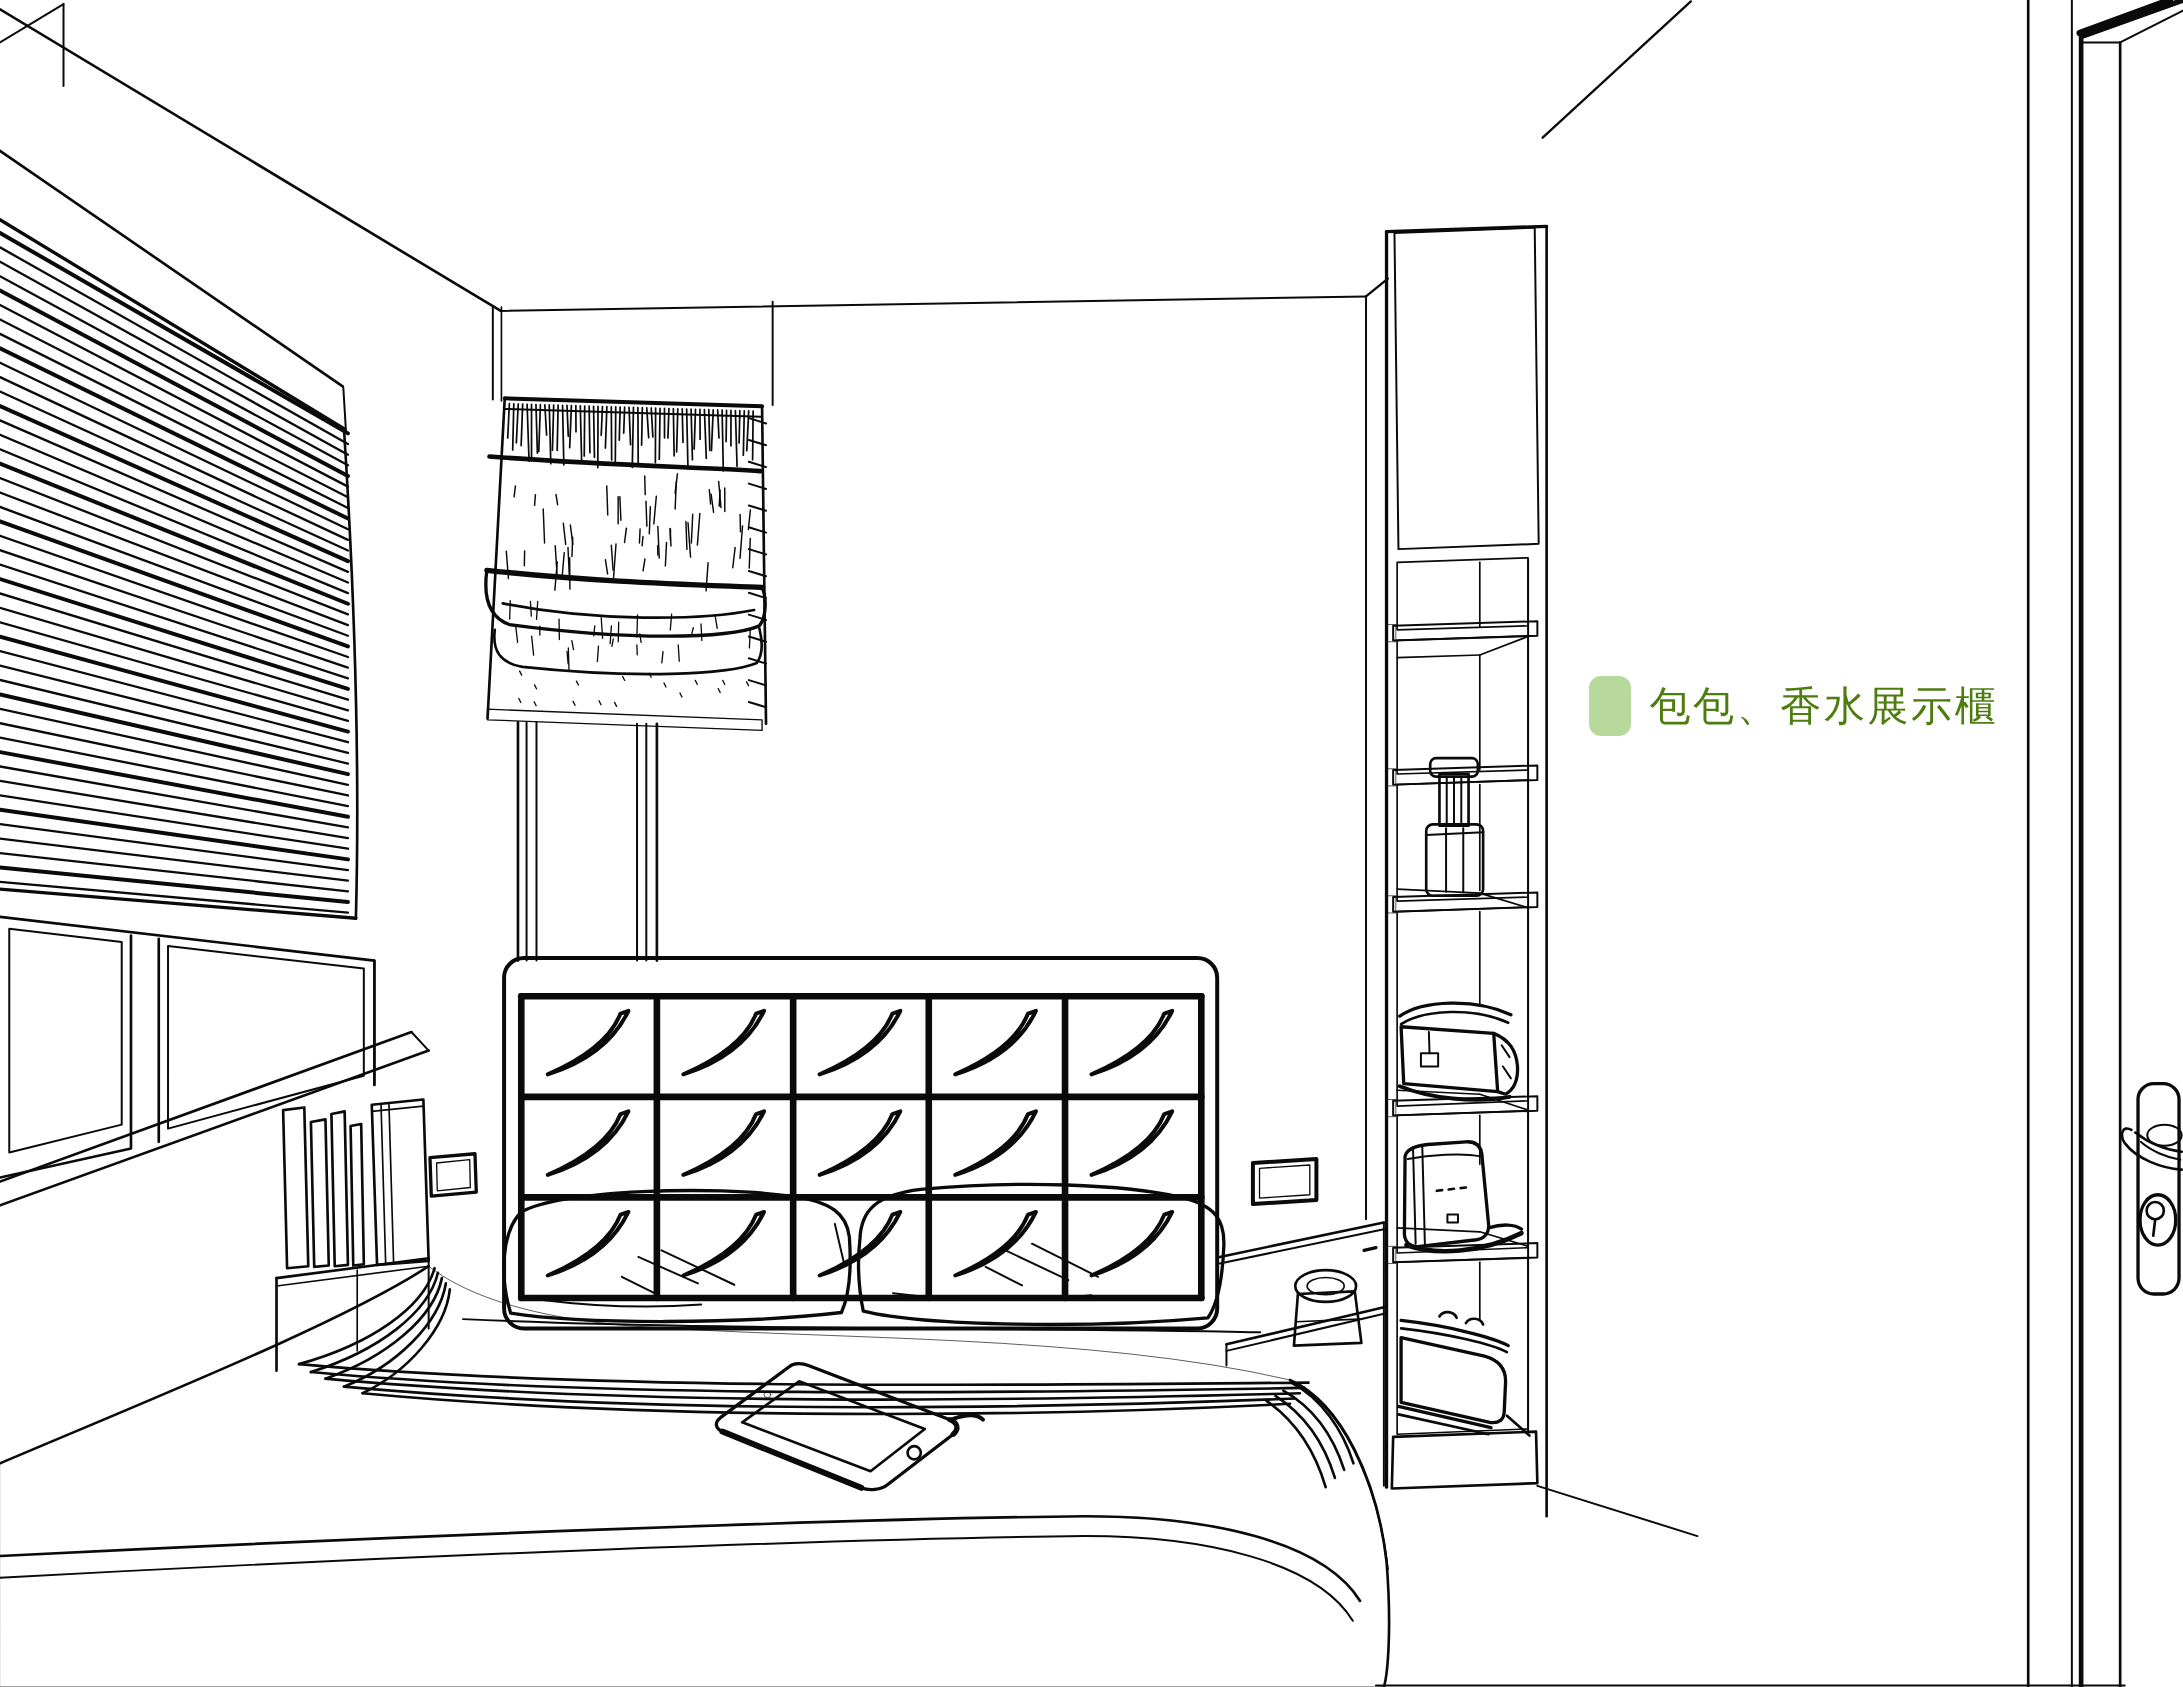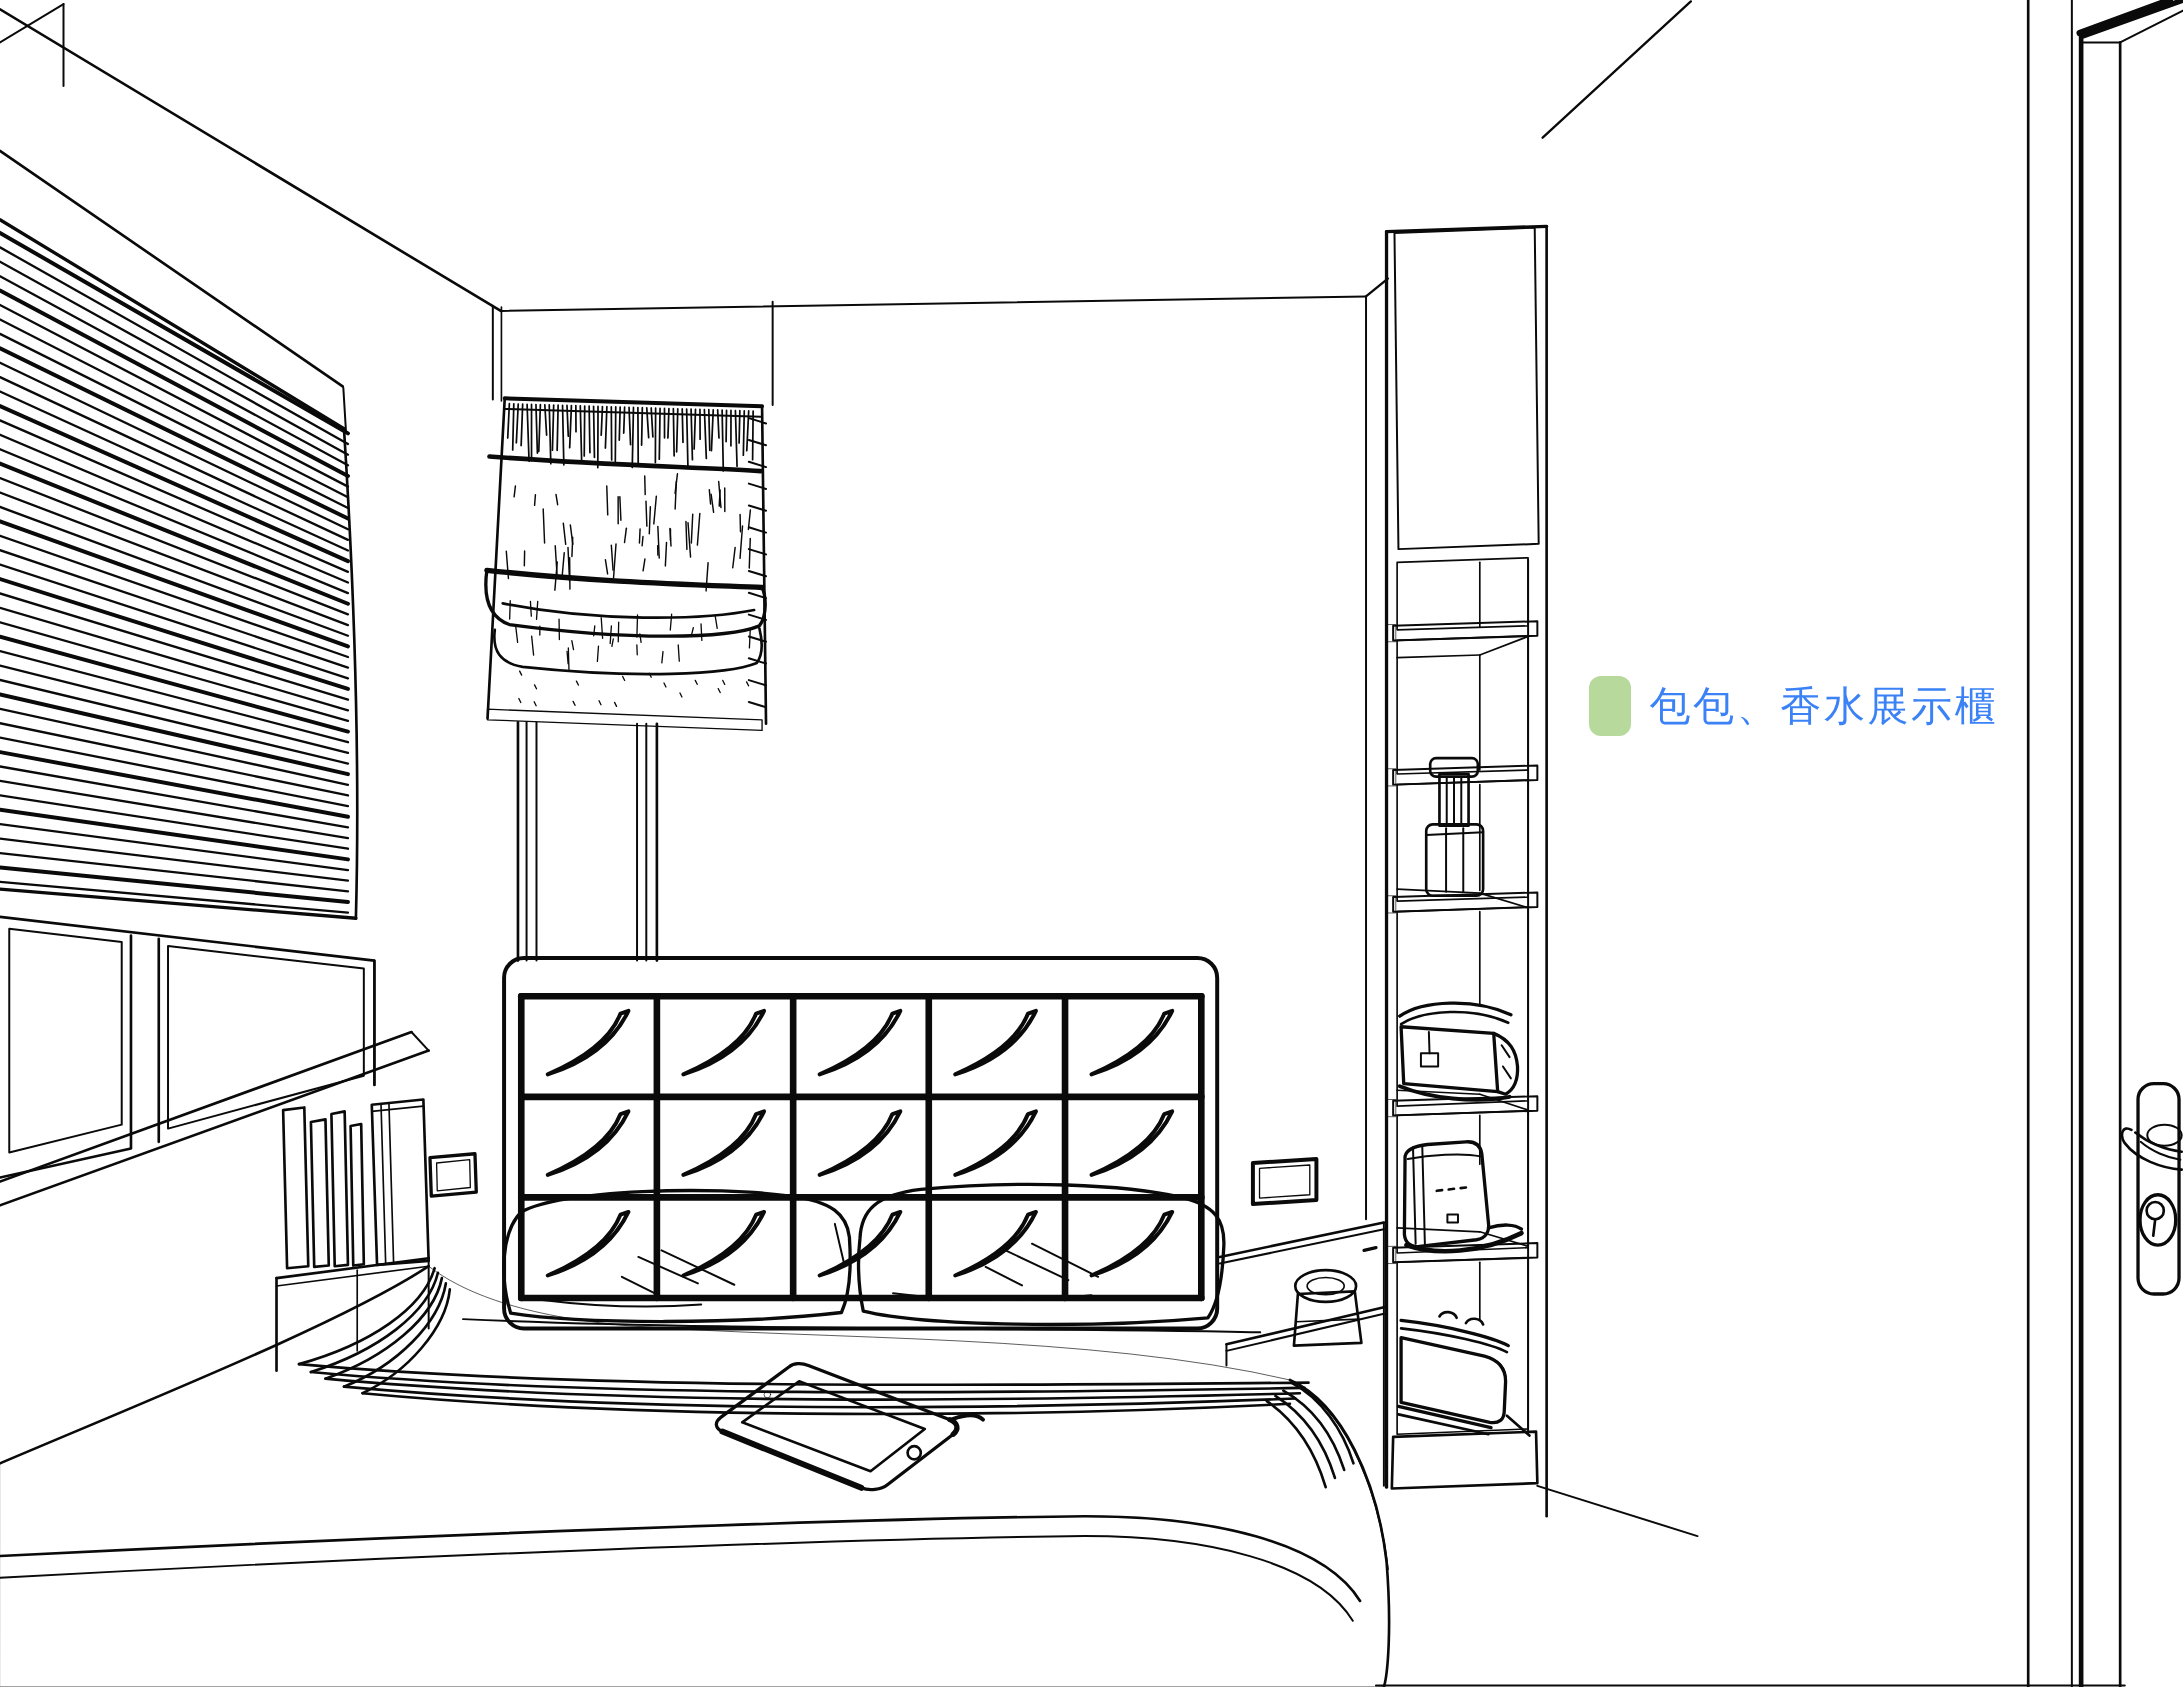--- a/index.html
+++ b/index.html
@@ -9,7 +9,7 @@
   svg *{stroke:#0a0a0a;fill:none;stroke-linecap:round;stroke-linejoin:round;}
   .legend{position:absolute;left:1589px;top:676px;display:flex;align-items:center;gap:18.5px;}
   .swatch{width:42px;height:60px;border-radius:12px;background:var(--swatch,#b7d99b);display:inline-block;}
-  .legend-label{font-size:41px;color:#3b82f6;letter-spacing:2.6px;white-space:nowrap;}
+  .legend-label{font-size:41px;color:#4d7c0f;letter-spacing:2.6px;white-space:nowrap;}
 </style>
 </head>
 <body>

